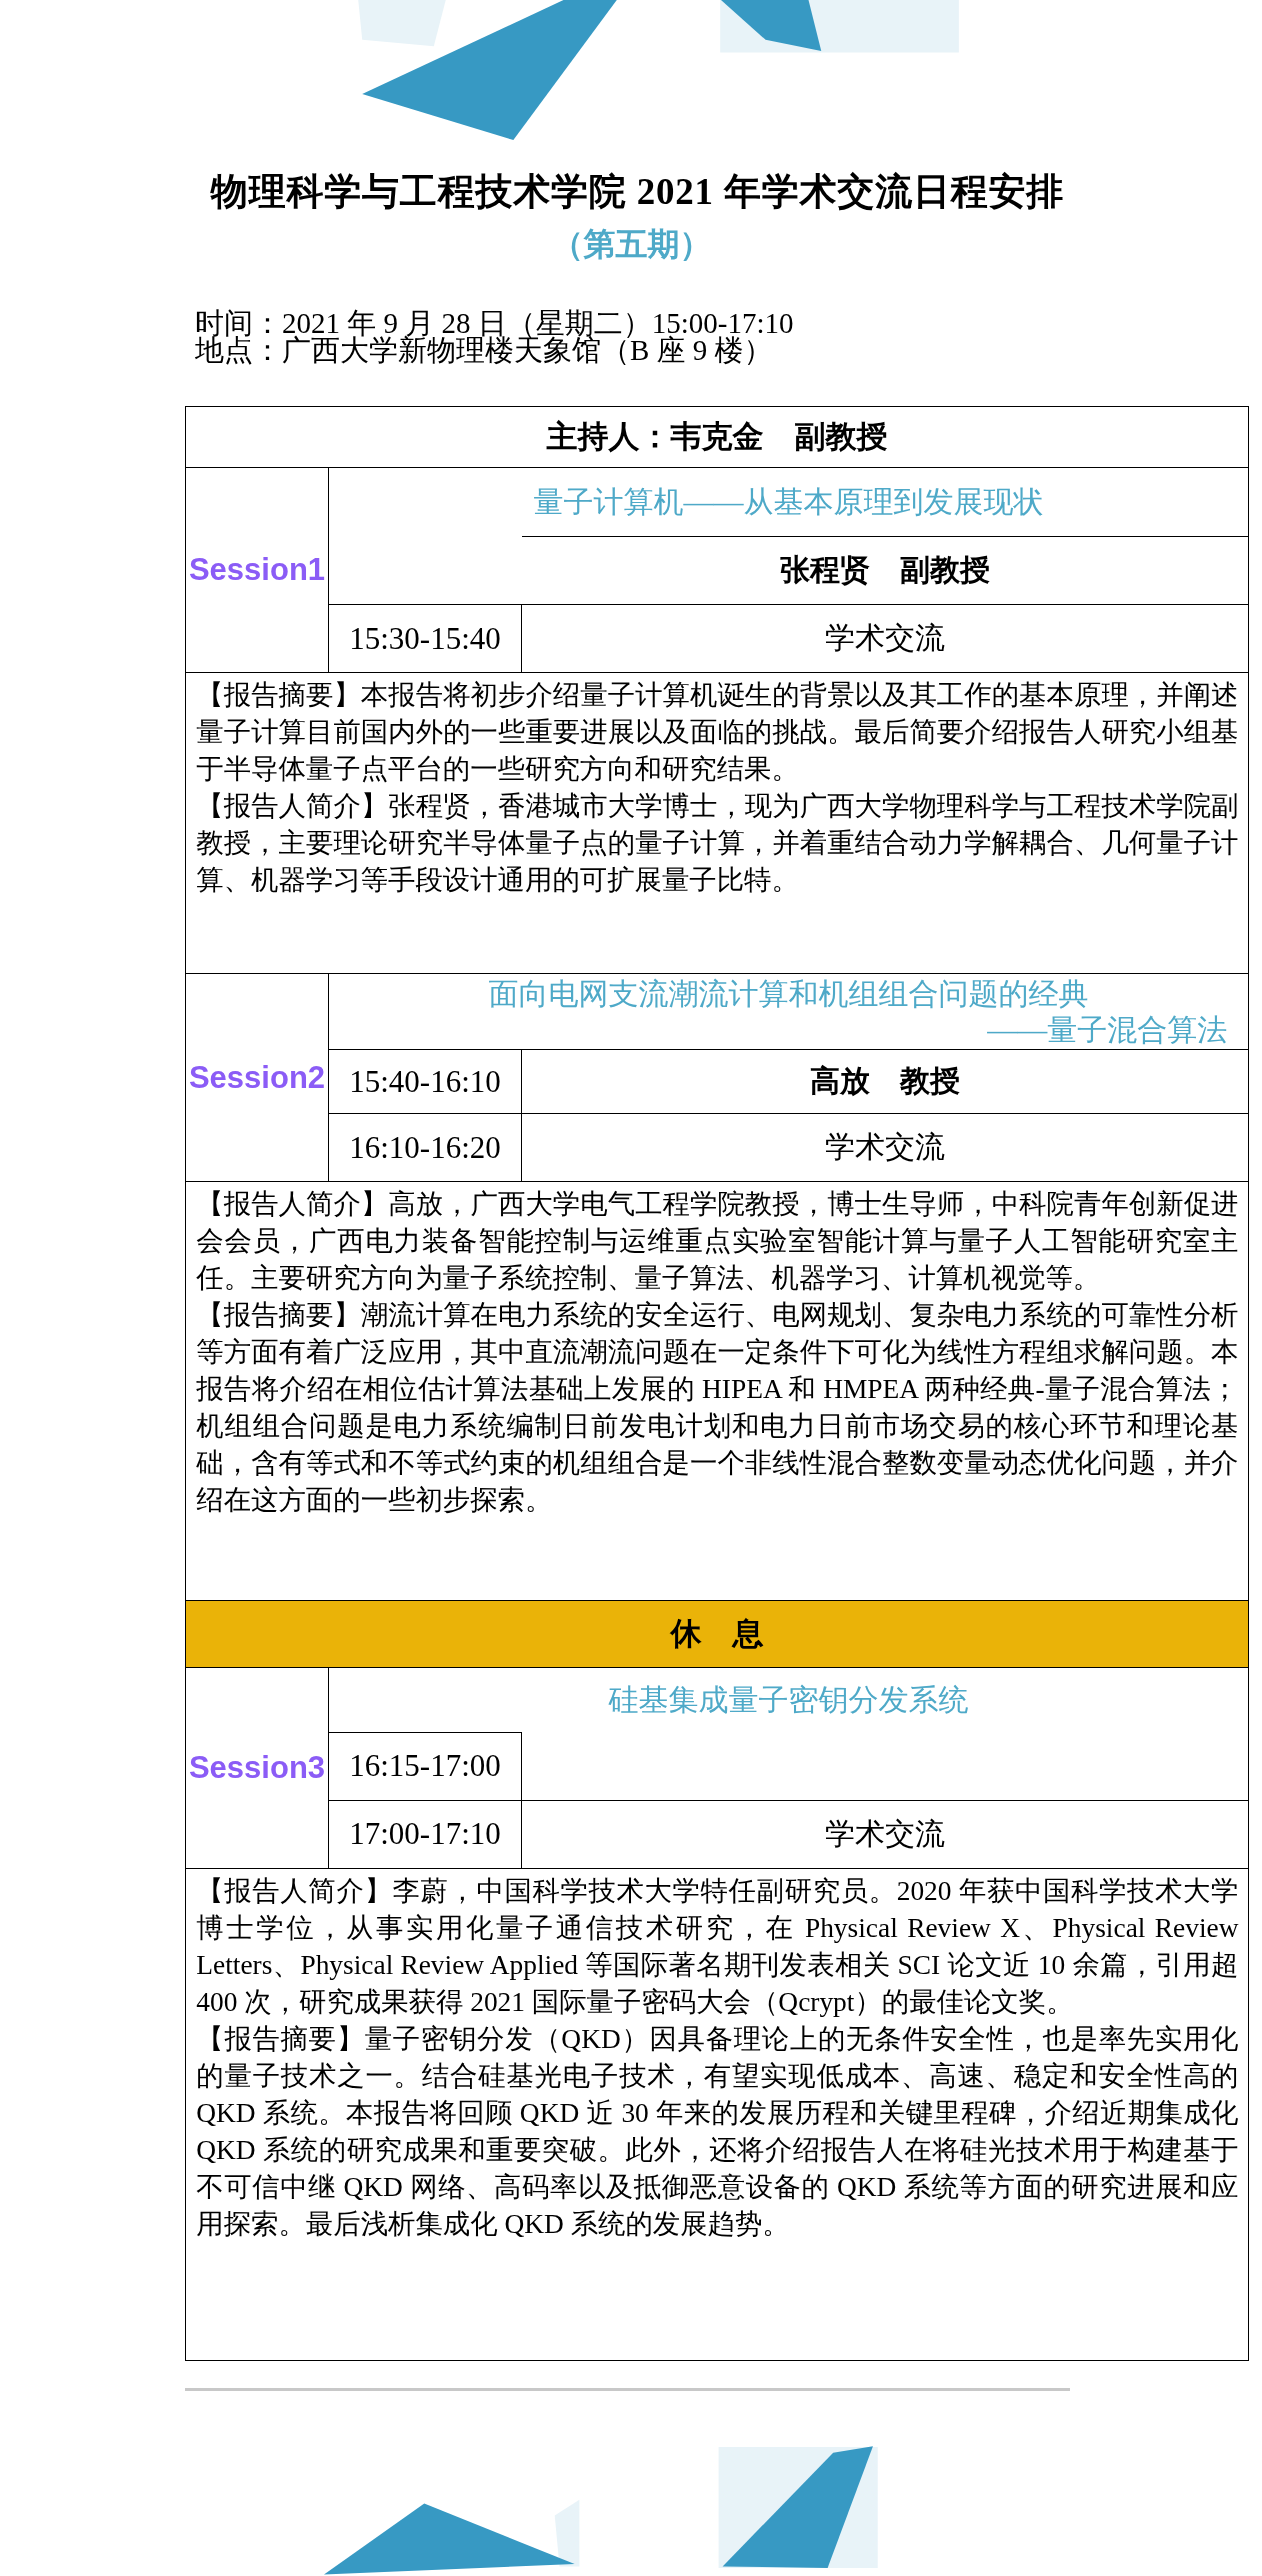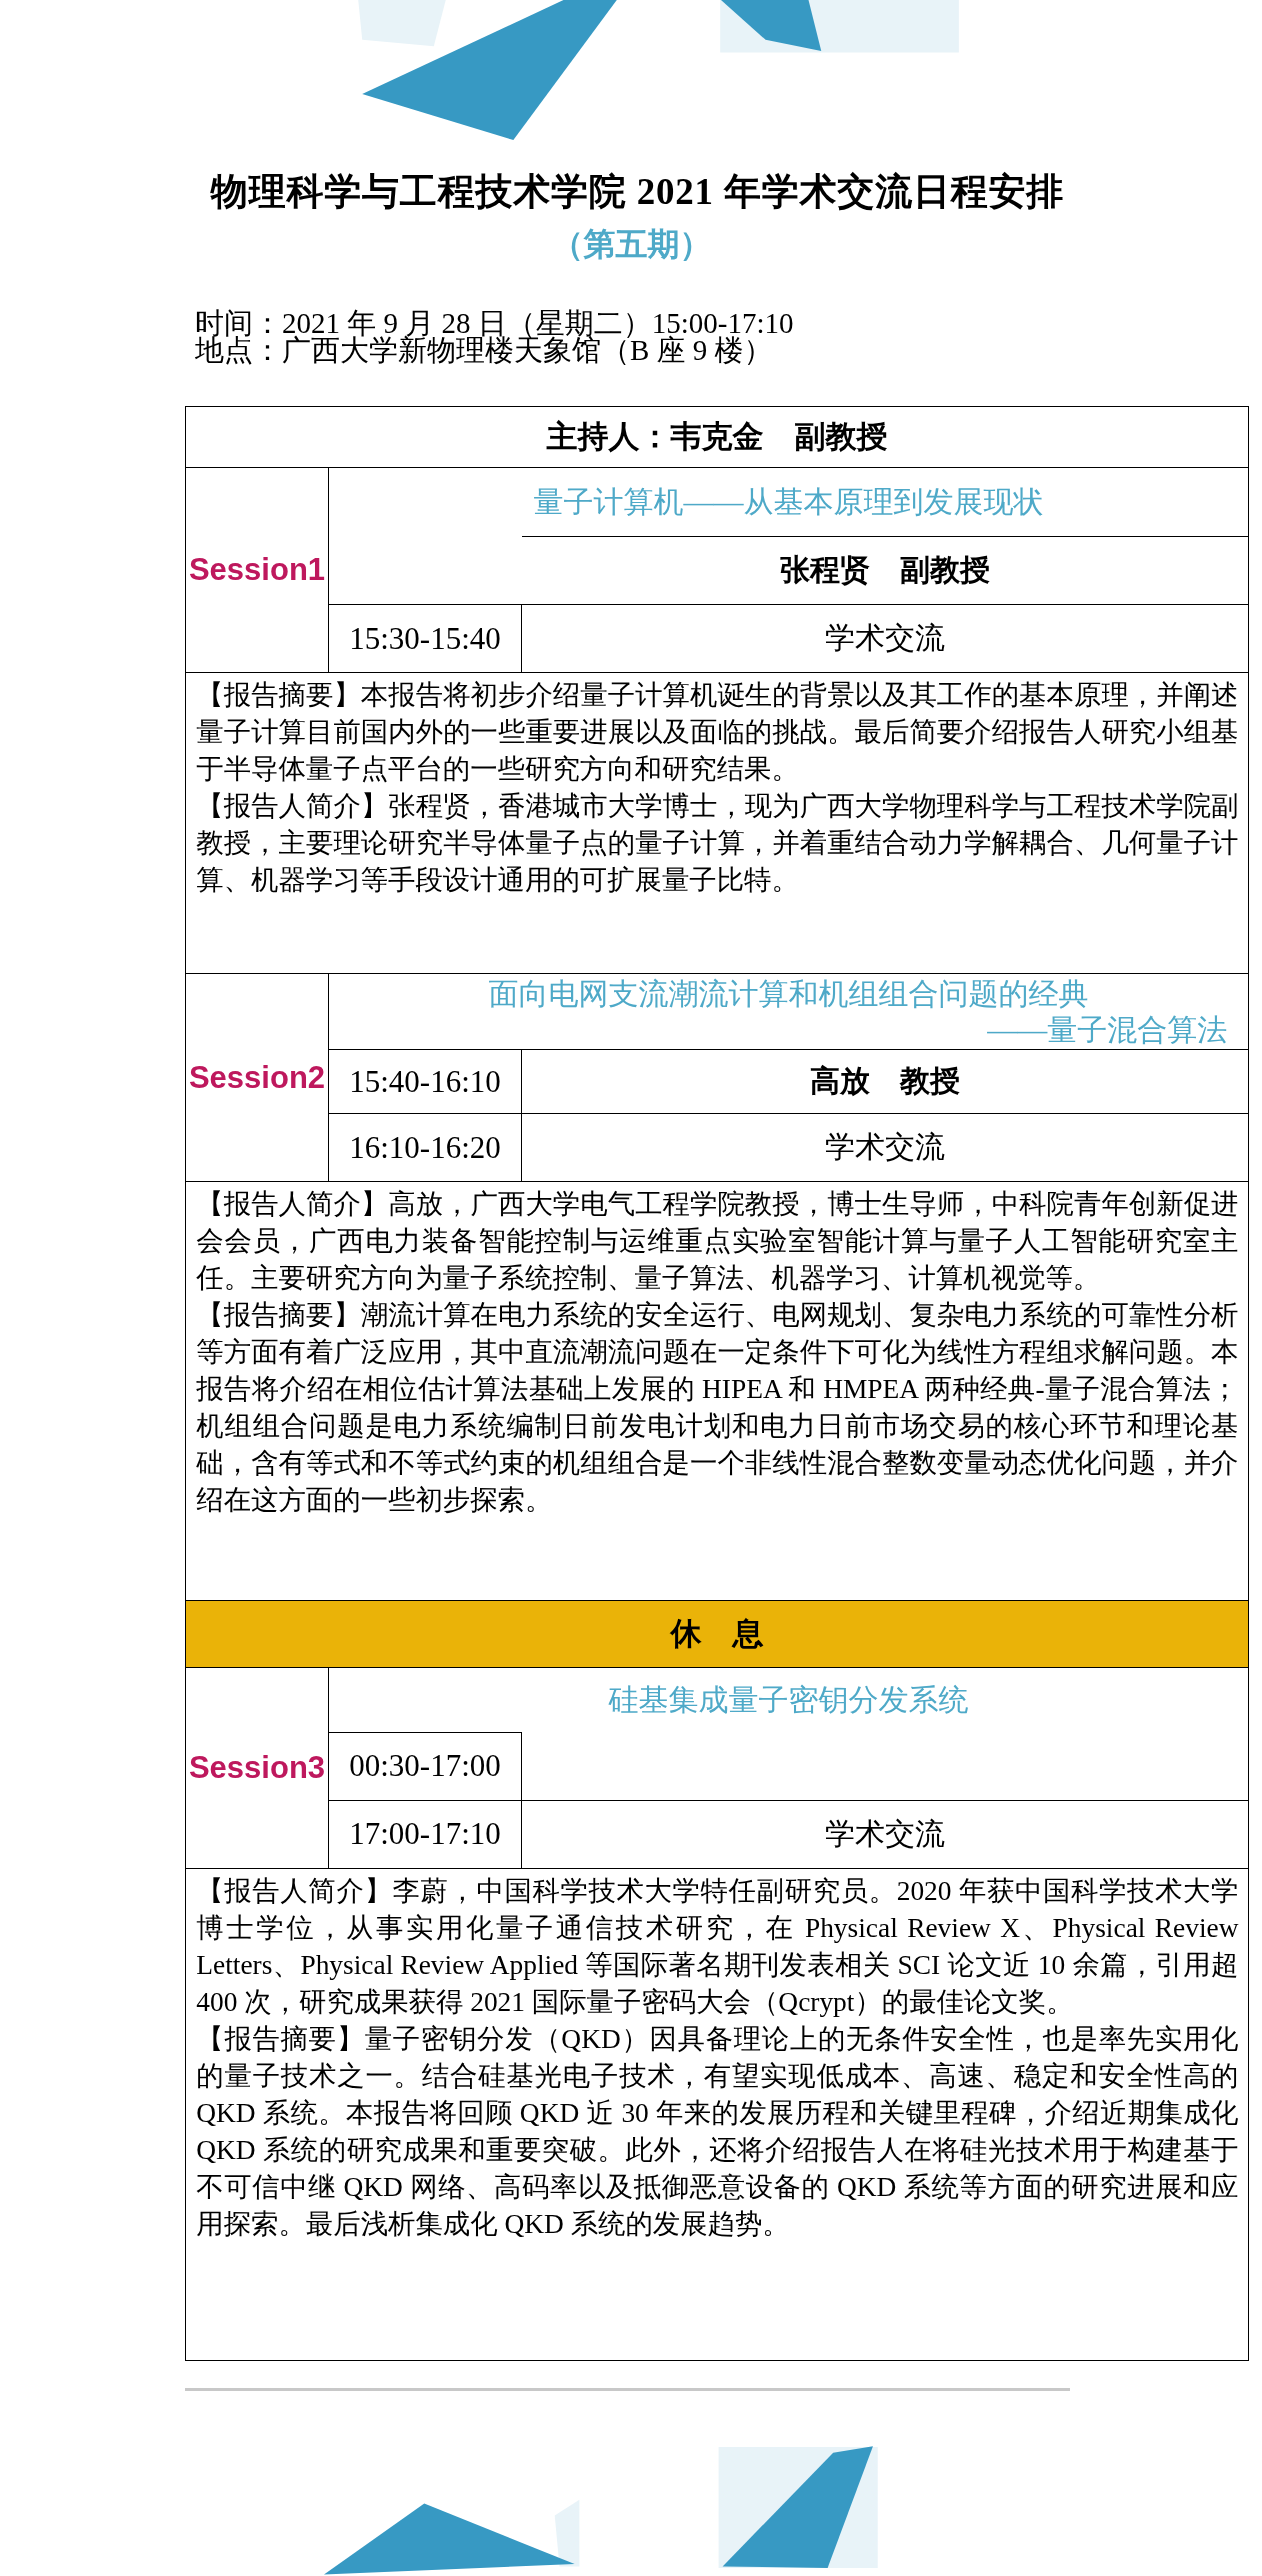--- a/index.html
+++ b/index.html
@@ -45,7 +45,7 @@
     grid-row:1/4;grid-column:1;border-right:1.6px solid #000;
     display:flex;align-items:center;justify-content:center;
     font-family:"Liberation Sans","DejaVu Sans",sans-serif;
-    font-weight:700;font-size:31px;color:#be185d;
+    font-weight:700;font-size:31px;color:#8b5cf6;
   }
   .cell-title{
     grid-column:2/4;grid-row:1;

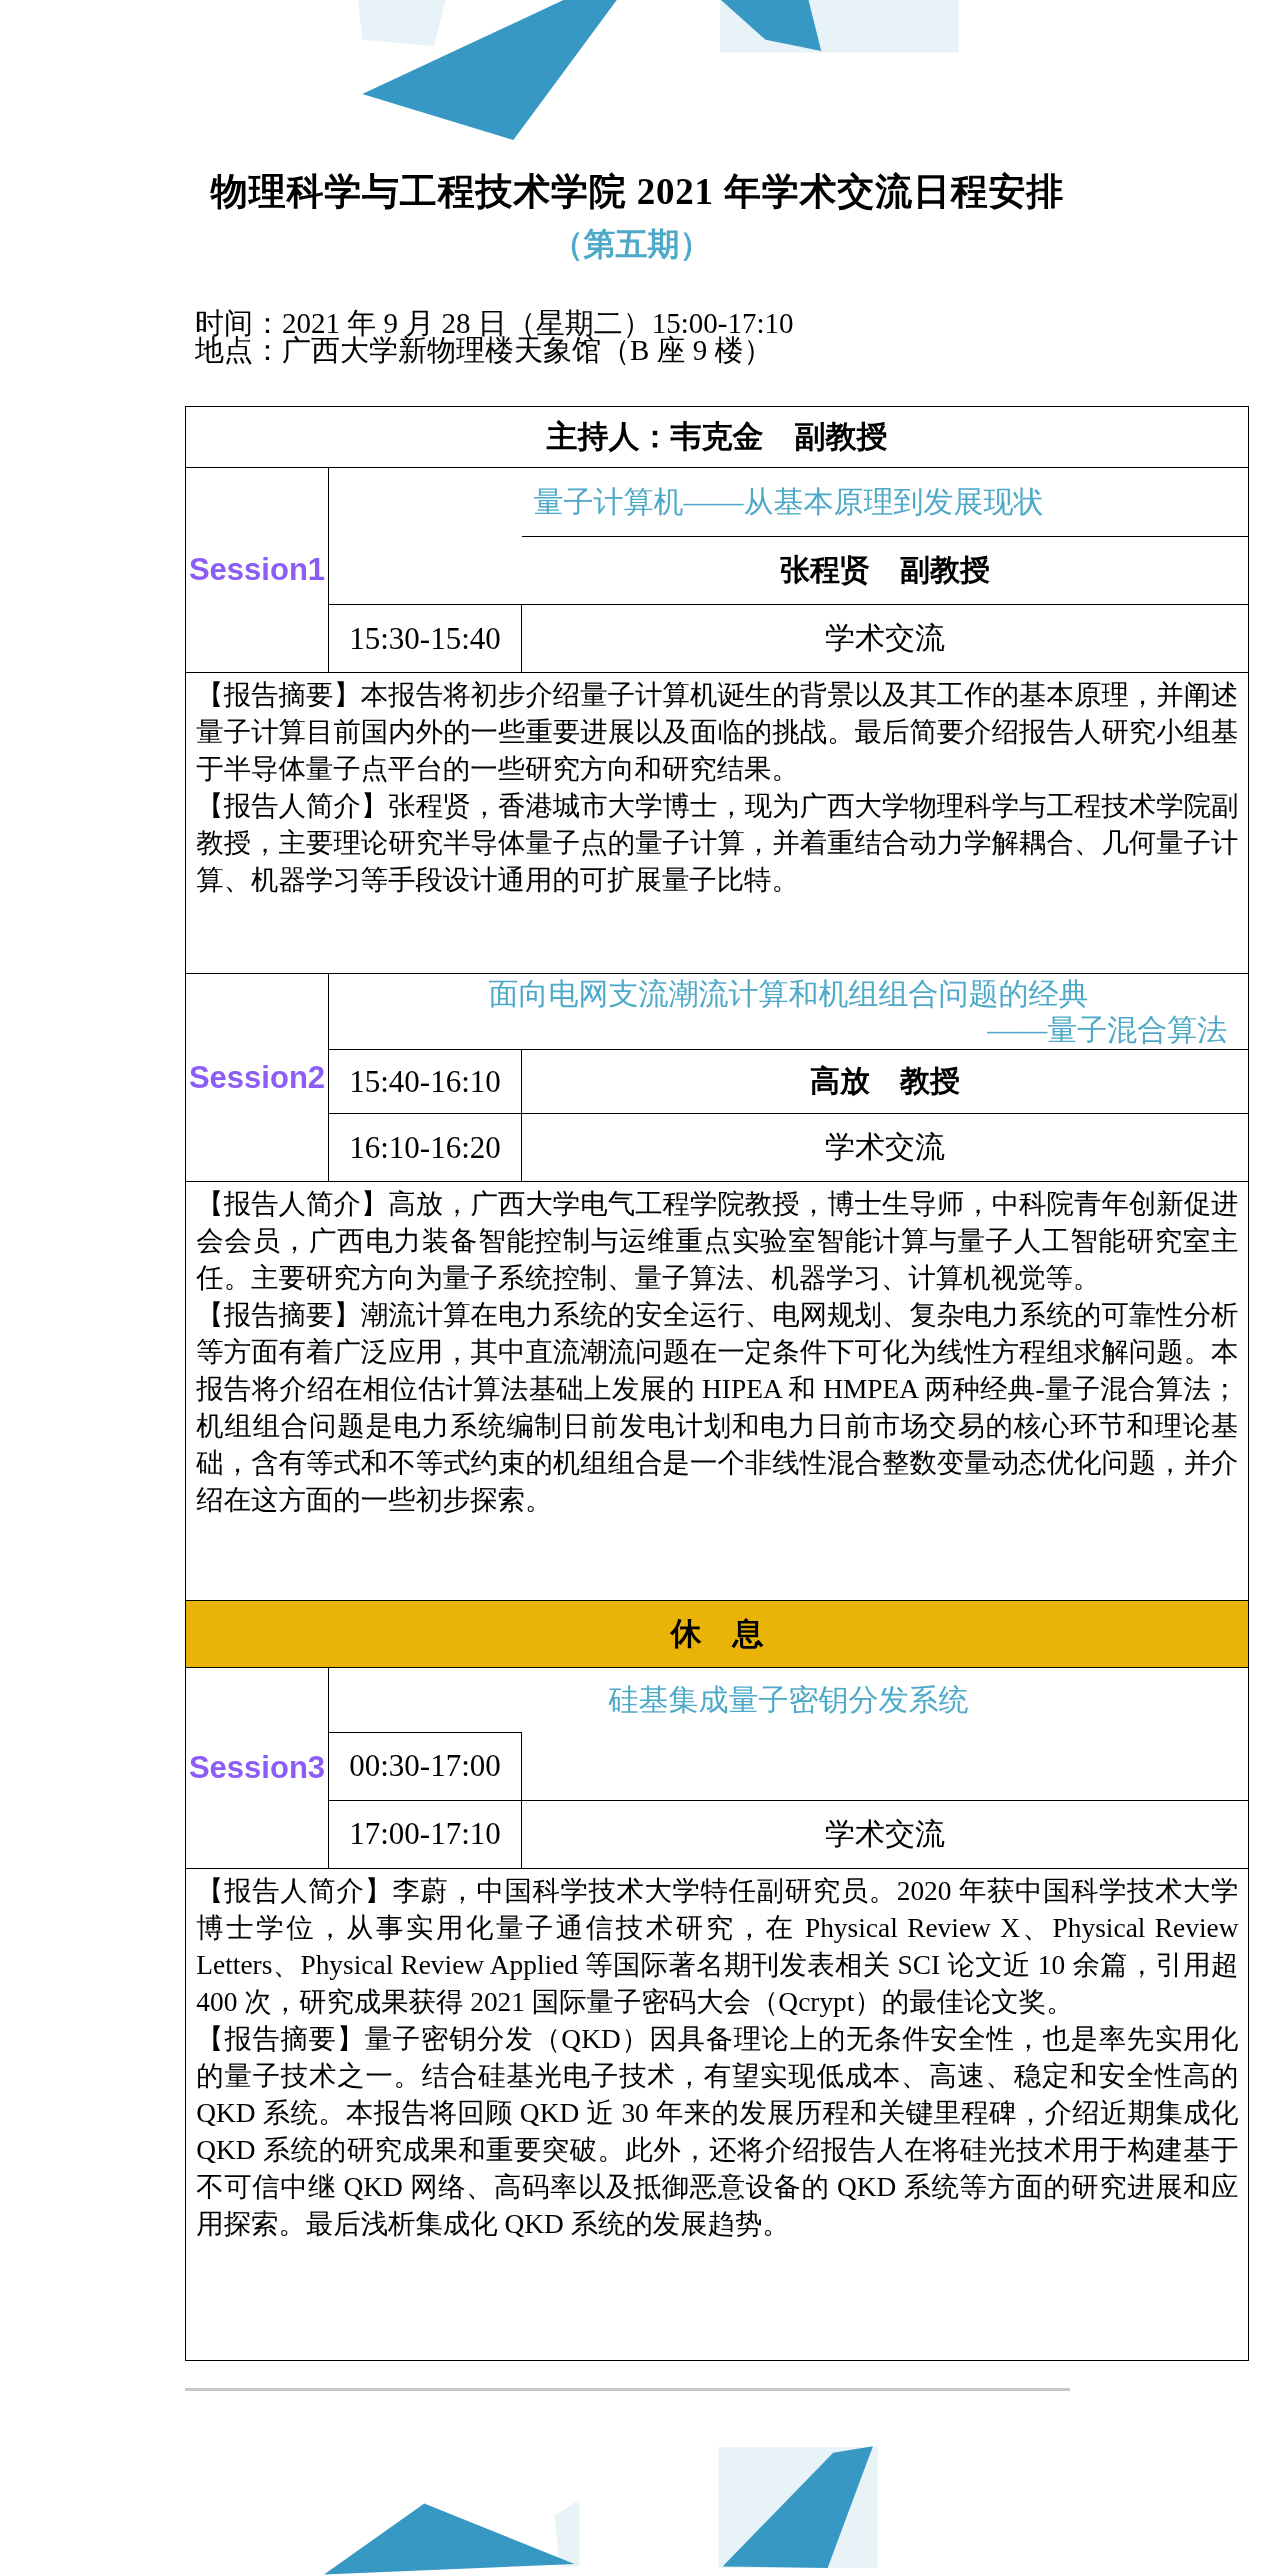--- a/index.html
+++ b/index.html
@@ -149,7 +149,7 @@
       <div class="cell-title">
         <div class="t-line t-center">硅基集成量子密钥分发系统</div>
       </div>
-      <div class="cell-time">00:30-17:00</div>
+      <div class="cell-time">16:15-17:00</div>
       <div class="cell-time">17:00-17:10</div>
       <div class="cell-main">学术交流</div>
     </div>

